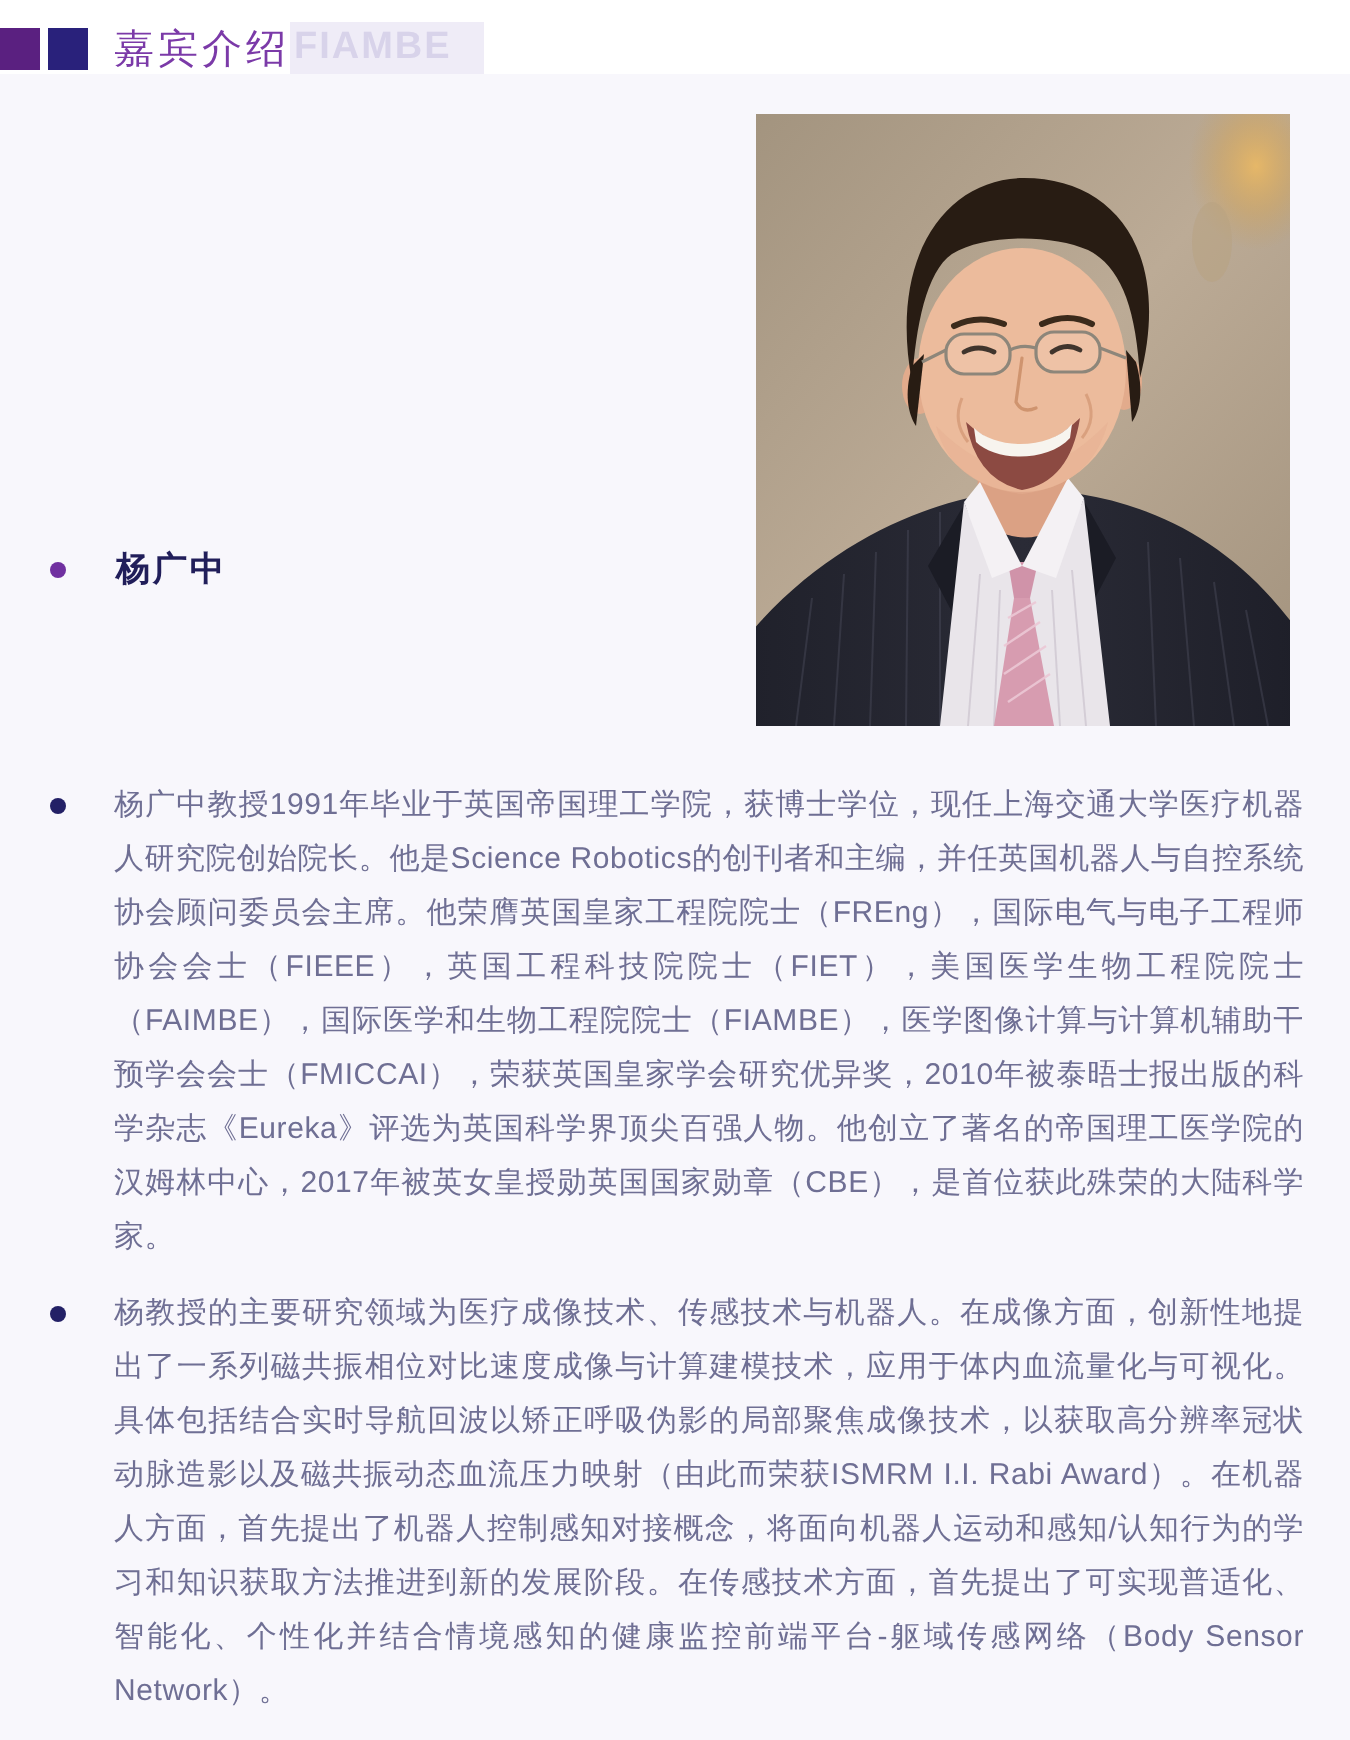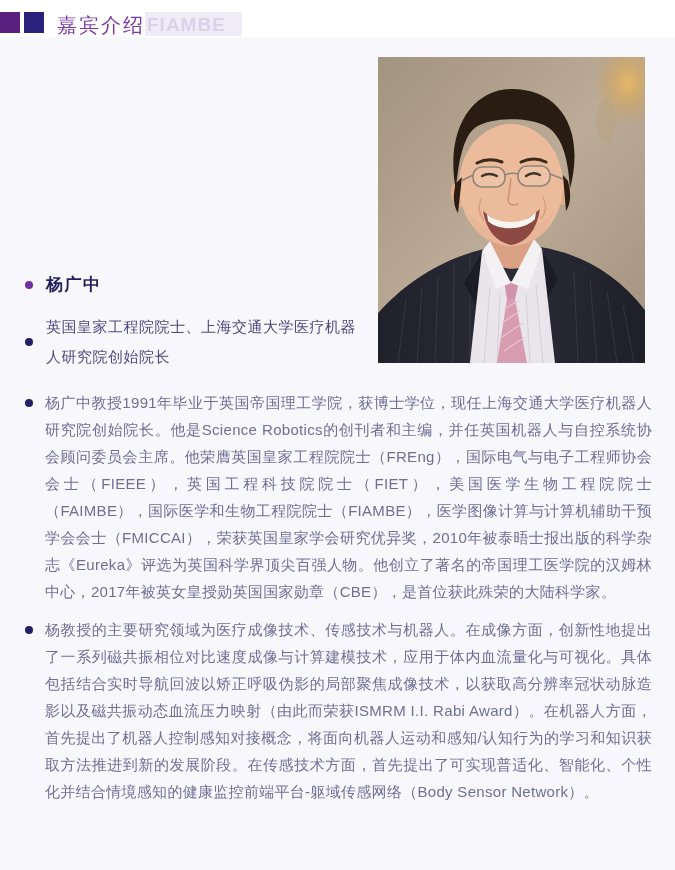--- a/index.html
+++ b/index.html
@@ -8,7 +8,7 @@
   .page { position:relative; width:675px; height:870px; background:#ffffff; overflow:hidden; }
 
   
-  .header { position:absolute; top:12px; left:0; height:24px; display:flex; }
+  .header { position:absolute; top:12px; left:0; height:24px; display:flex; align-items:center; }
   .sq { width:20px; height:21px; }
   .sq-purple { background:#5a2080; }
   .sq-navy { background:#29217b; margin-left:4px; }

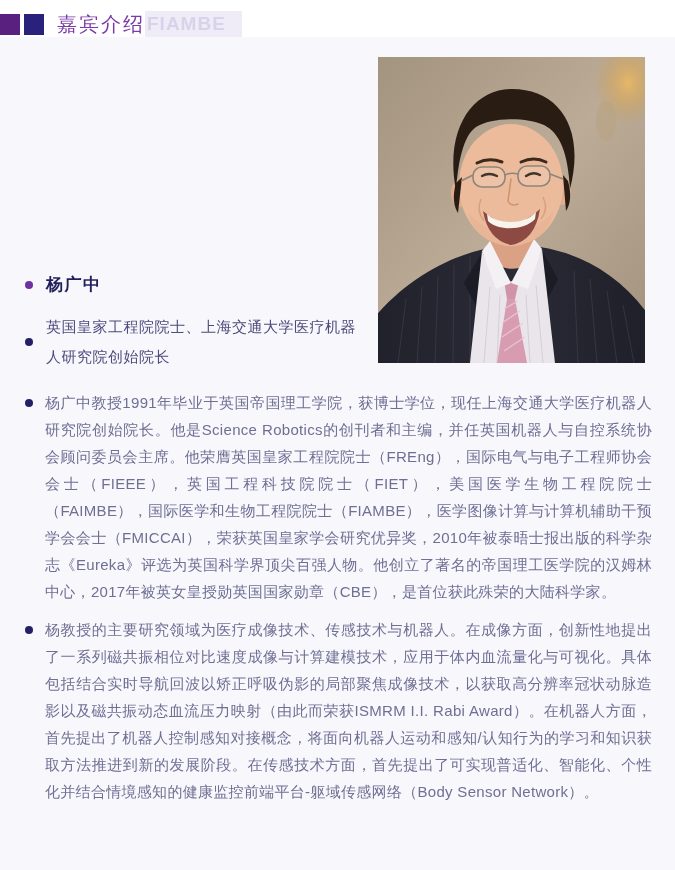--- a/index.html
+++ b/index.html
@@ -24,7 +24,7 @@
 
   
   .intro { position:absolute; left:25px; top:236px; width:345px; }
-  .row { display:flex; }
+  .row { display:flex;gap:12px; }
   .dot { flex:0 0 8px; width:8px; height:8px; border-radius:50%; }
   .dot-purple { background:#7030a0; }
   .dot-navy { background:#232066; }

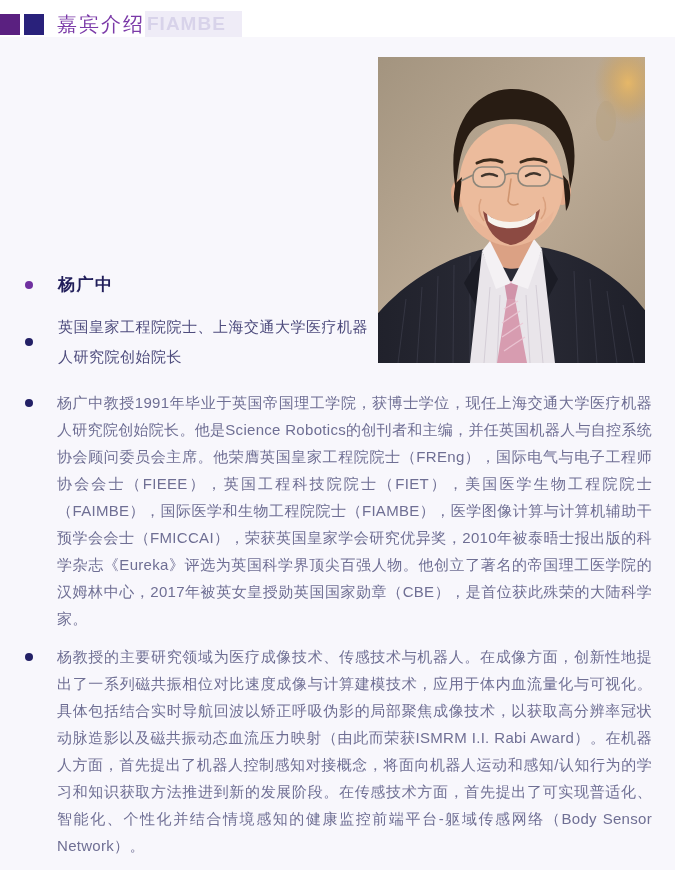--- a/index.html
+++ b/index.html
@@ -163,10 +163,6 @@
         <span class="dot dot-purple"></span>
         <span class="name">杨广中</span>
       </div>
-      <div class="row subtitle-row">
-        <span class="dot dot-navy"></span>
-        <span class="subtitle">英国皇家工程院院士、上海交通大学医疗机器人研究院创始院长</span>
-      </div>
     </div>
 
     <div class="bio">

